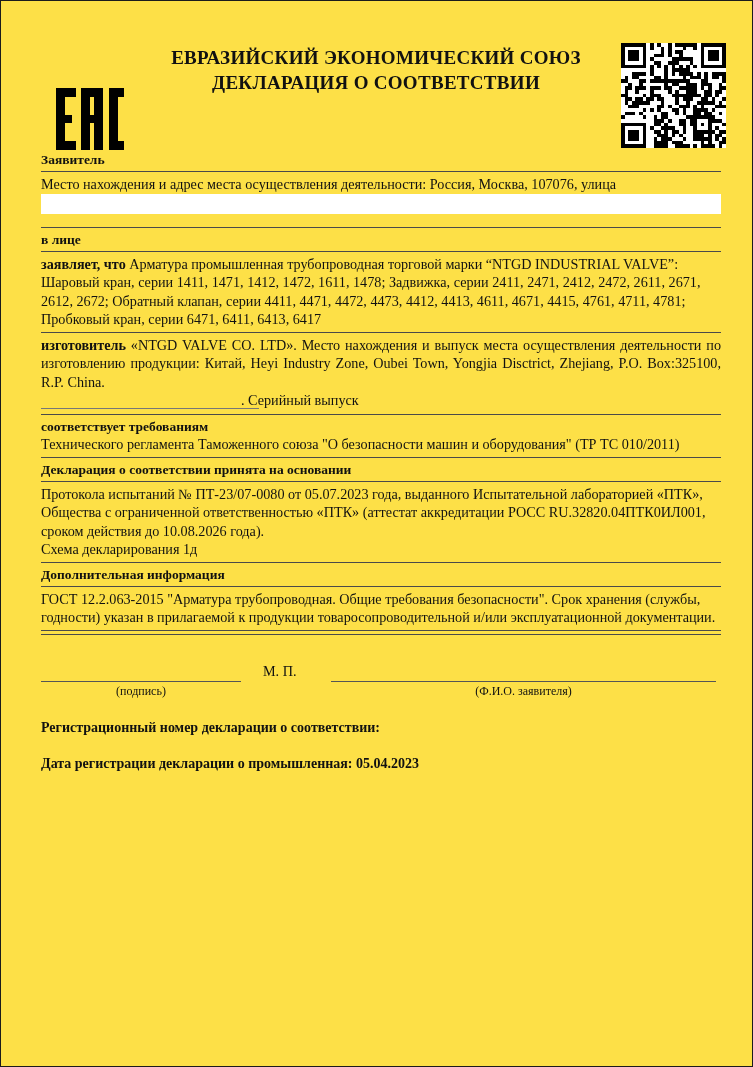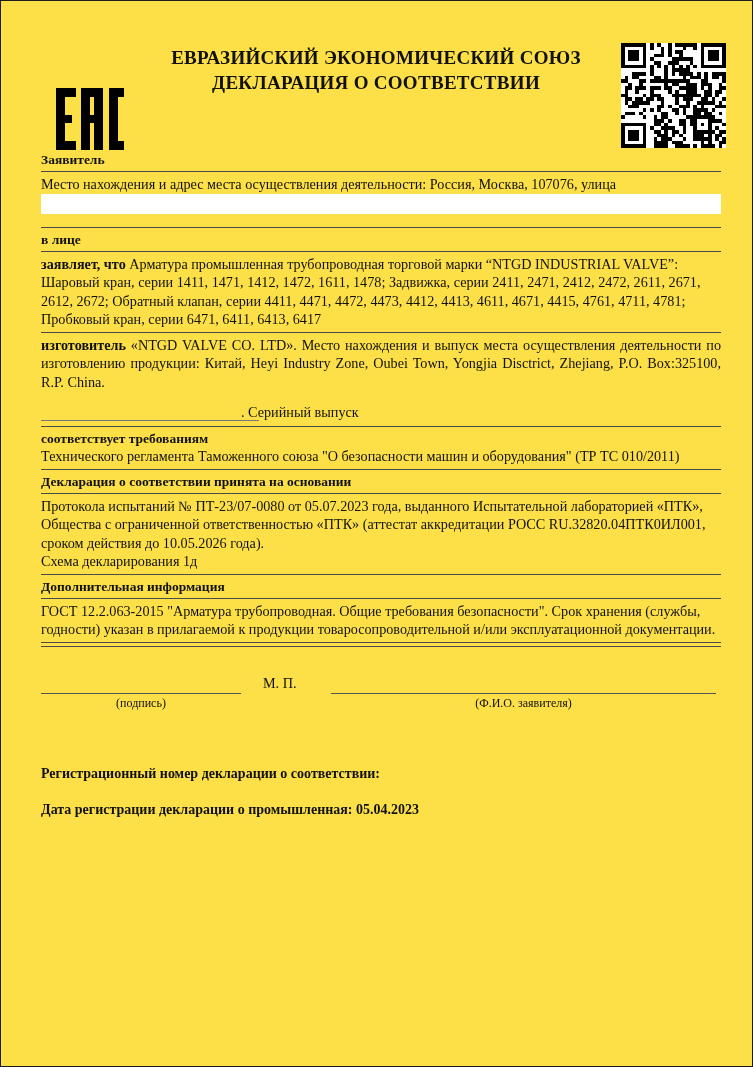--- a/index.html
+++ b/index.html
@@ -120,7 +120,7 @@
   .serial-row {
     position: relative;
     height: 20px;
-    margin-top: 12px;
+    margin-top: 0;
   }
   .serial-underline {
     position: absolute;

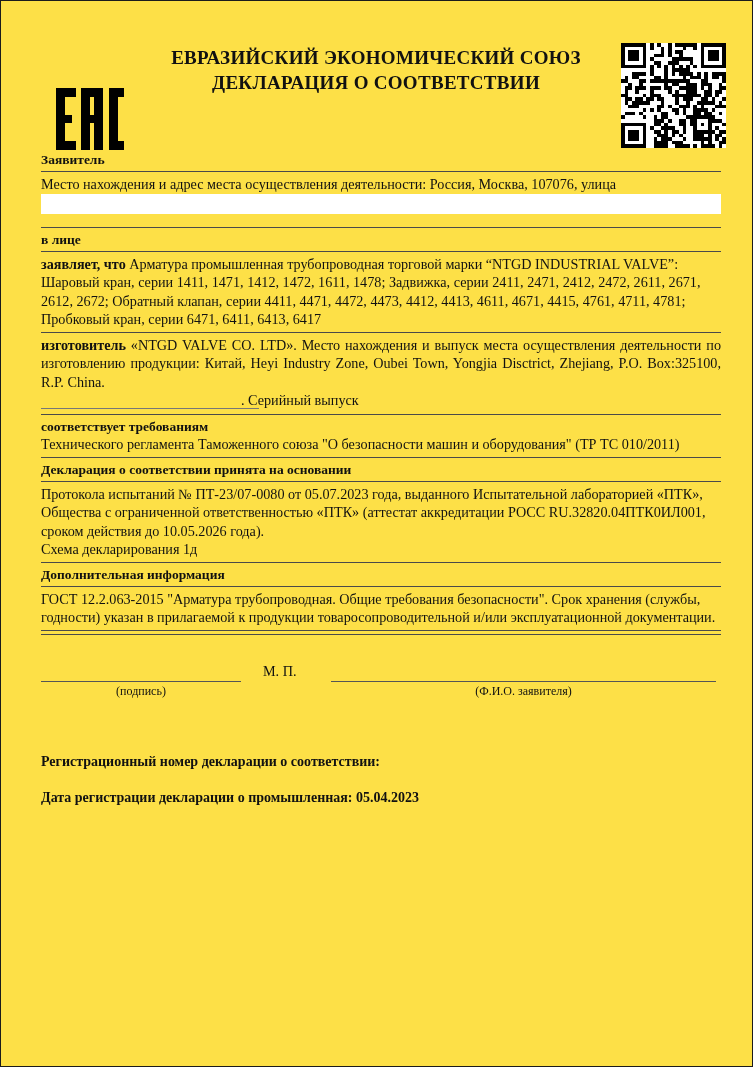--- a/index.html
+++ b/index.html
@@ -252,7 +252,7 @@
 
     <div class="lbl">Декларация о соответствии принята на основании</div>
     <hr class="rule rule-dark">
-    <div class="body-txt">Протокола испытаний № ПТ-23/07-0080 от 05.07.2023 года, выданного Испытательной лабораторией «ПТК», Общества с ограниченной ответственностью «ПТК» (аттестат аккредитации РОСС RU.32820.04ПТК0ИЛ001, сроком действия до 10.05.2026 года).</div>
+    <div class="body-txt">Протокола испытаний № ПТ-23/07-0080 от 05.07.2023 года, выданного Испытательной лабораторией «ПТК», Общества с ограниченной ответственностью «ПТК» (аттестат аккредитации РОСС RU.32820.04ПТК0ИЛ001, сроком действия до 10.08.2026 года).</div>
     <div class="body-txt">Схема декларирования 1д</div>
     <hr class="rule rule-dark">
 

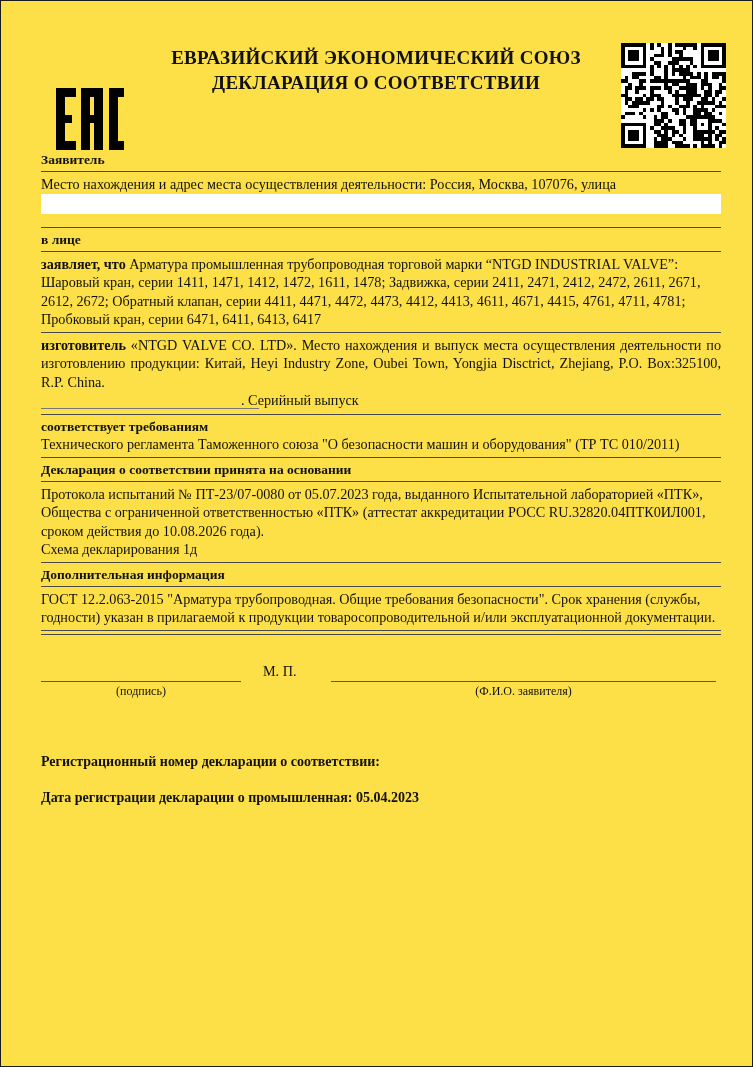--- a/index.html
+++ b/index.html
@@ -165,7 +165,7 @@
     font-size: 14.2px;
   }
 
-  .reg-block { margin-top: 34px; }
+  .reg-block { }
   .reg-line {
     font-weight: bold;
     font-size: 14px;

